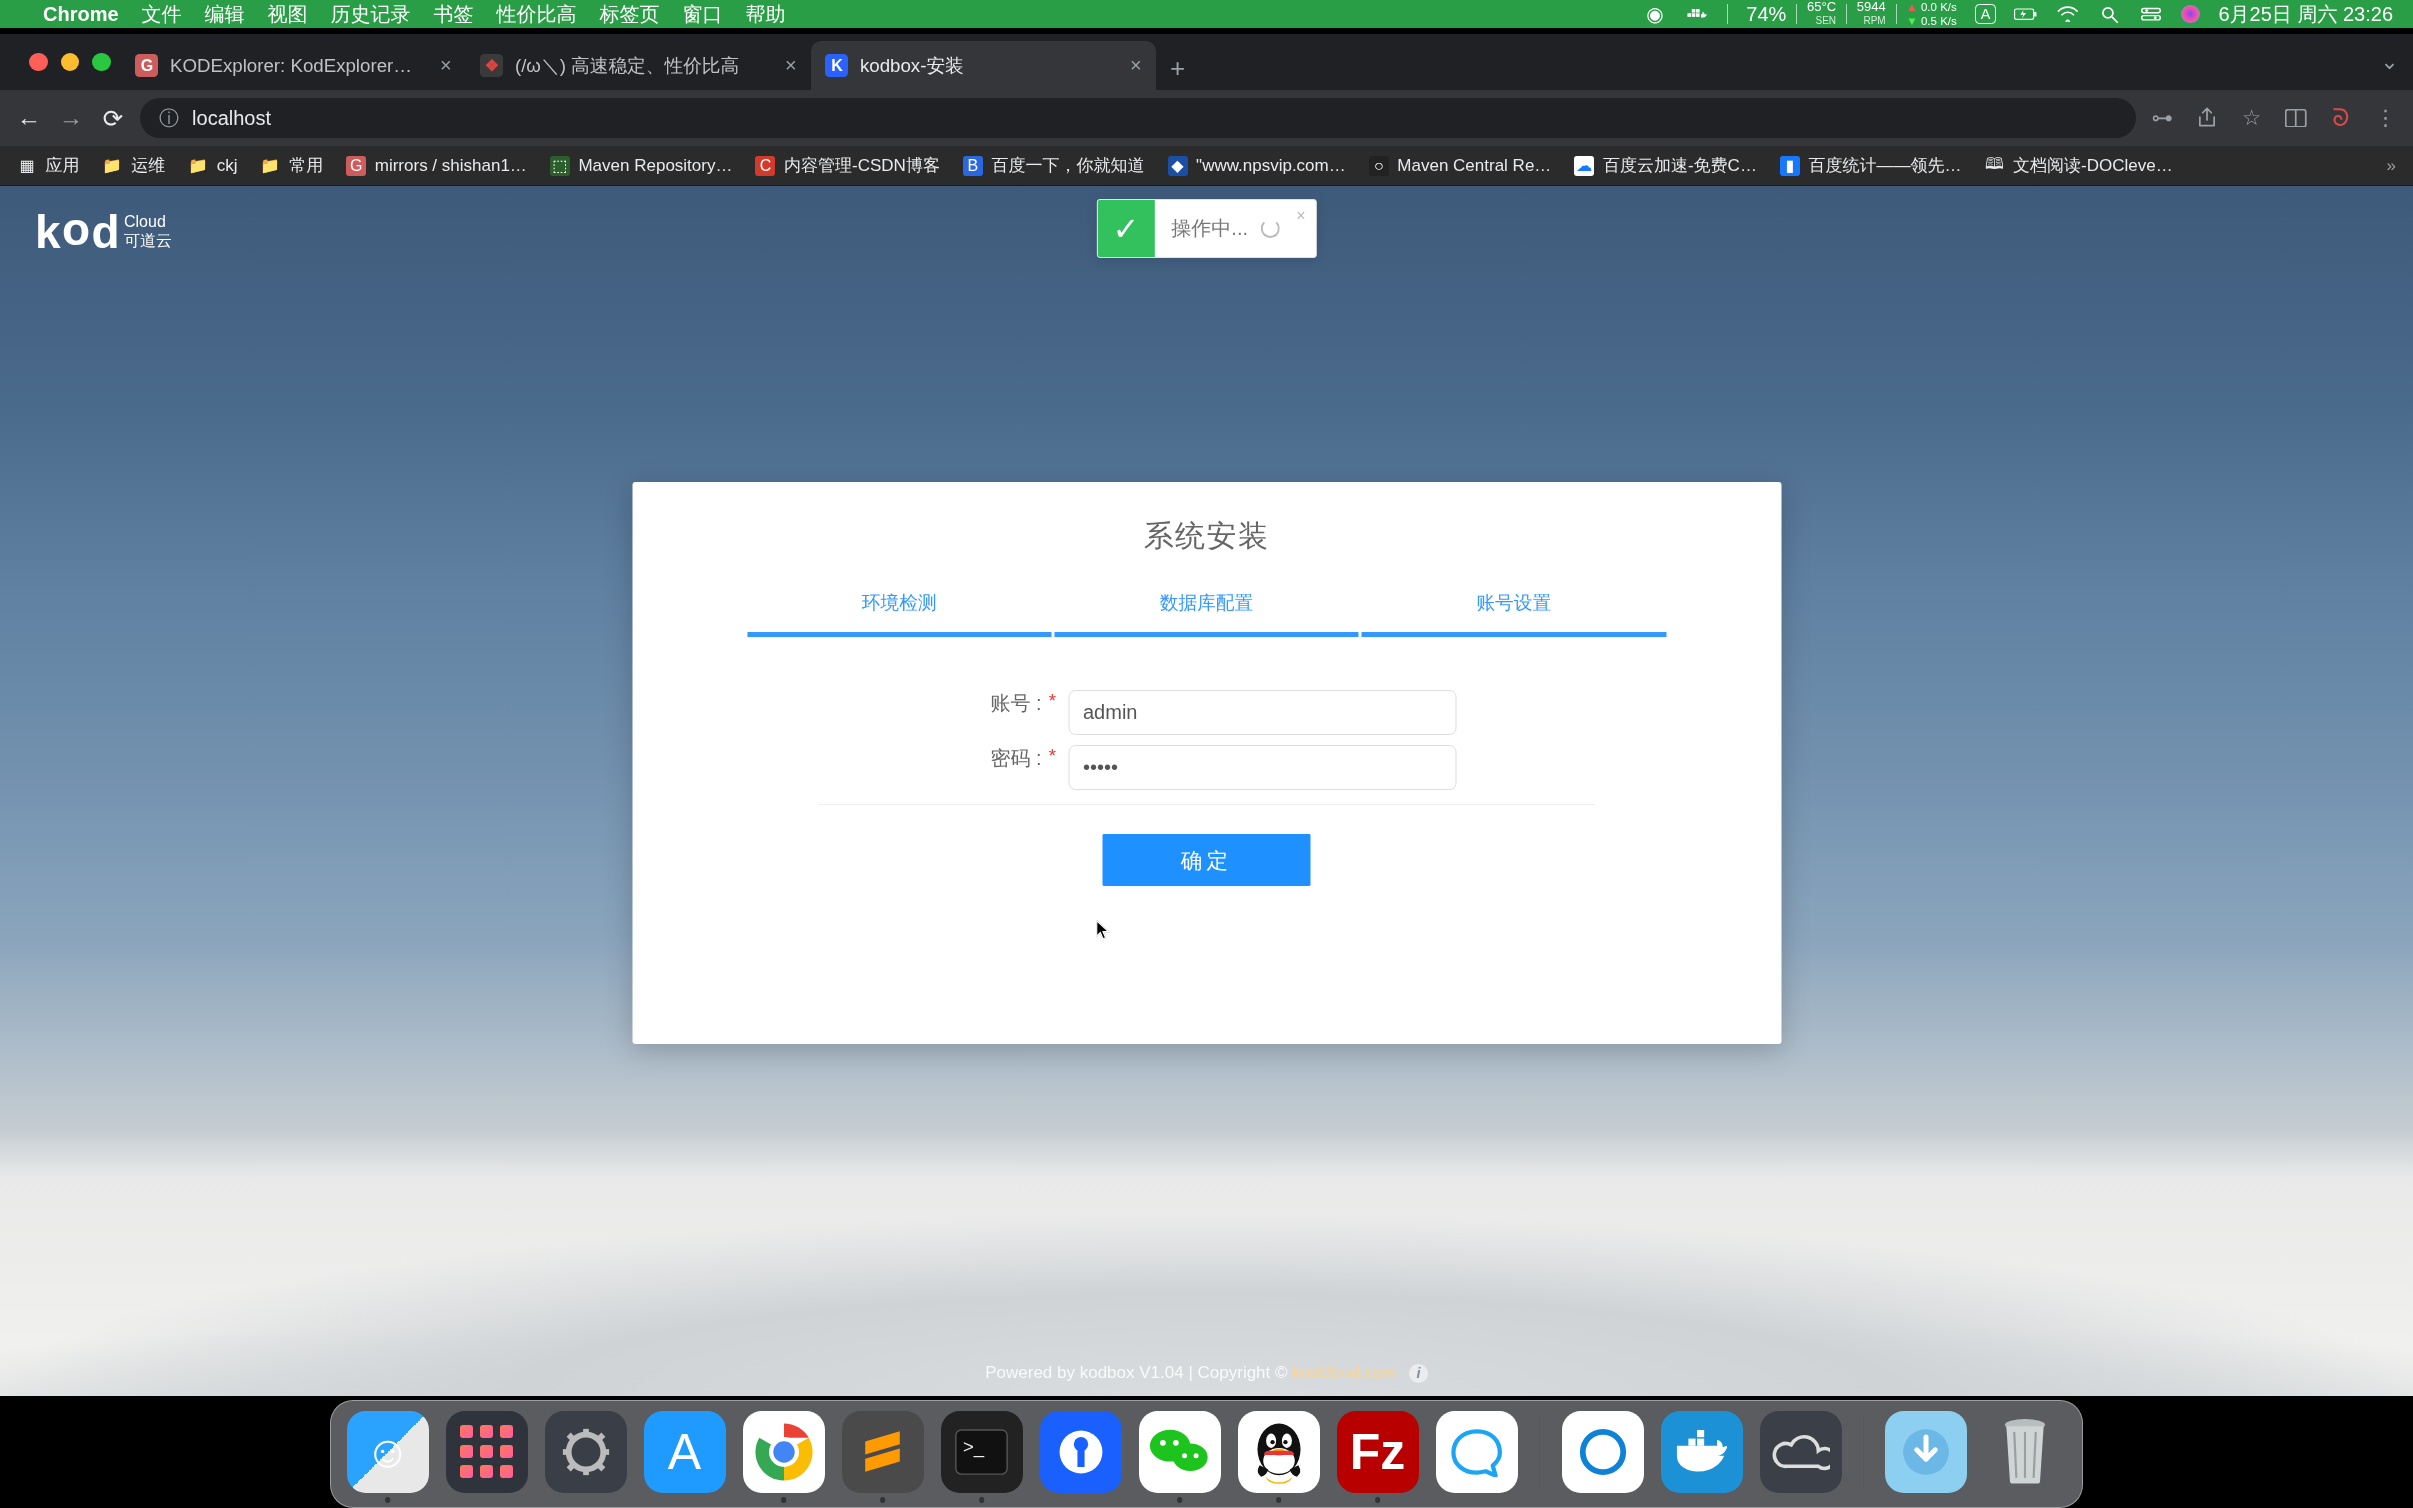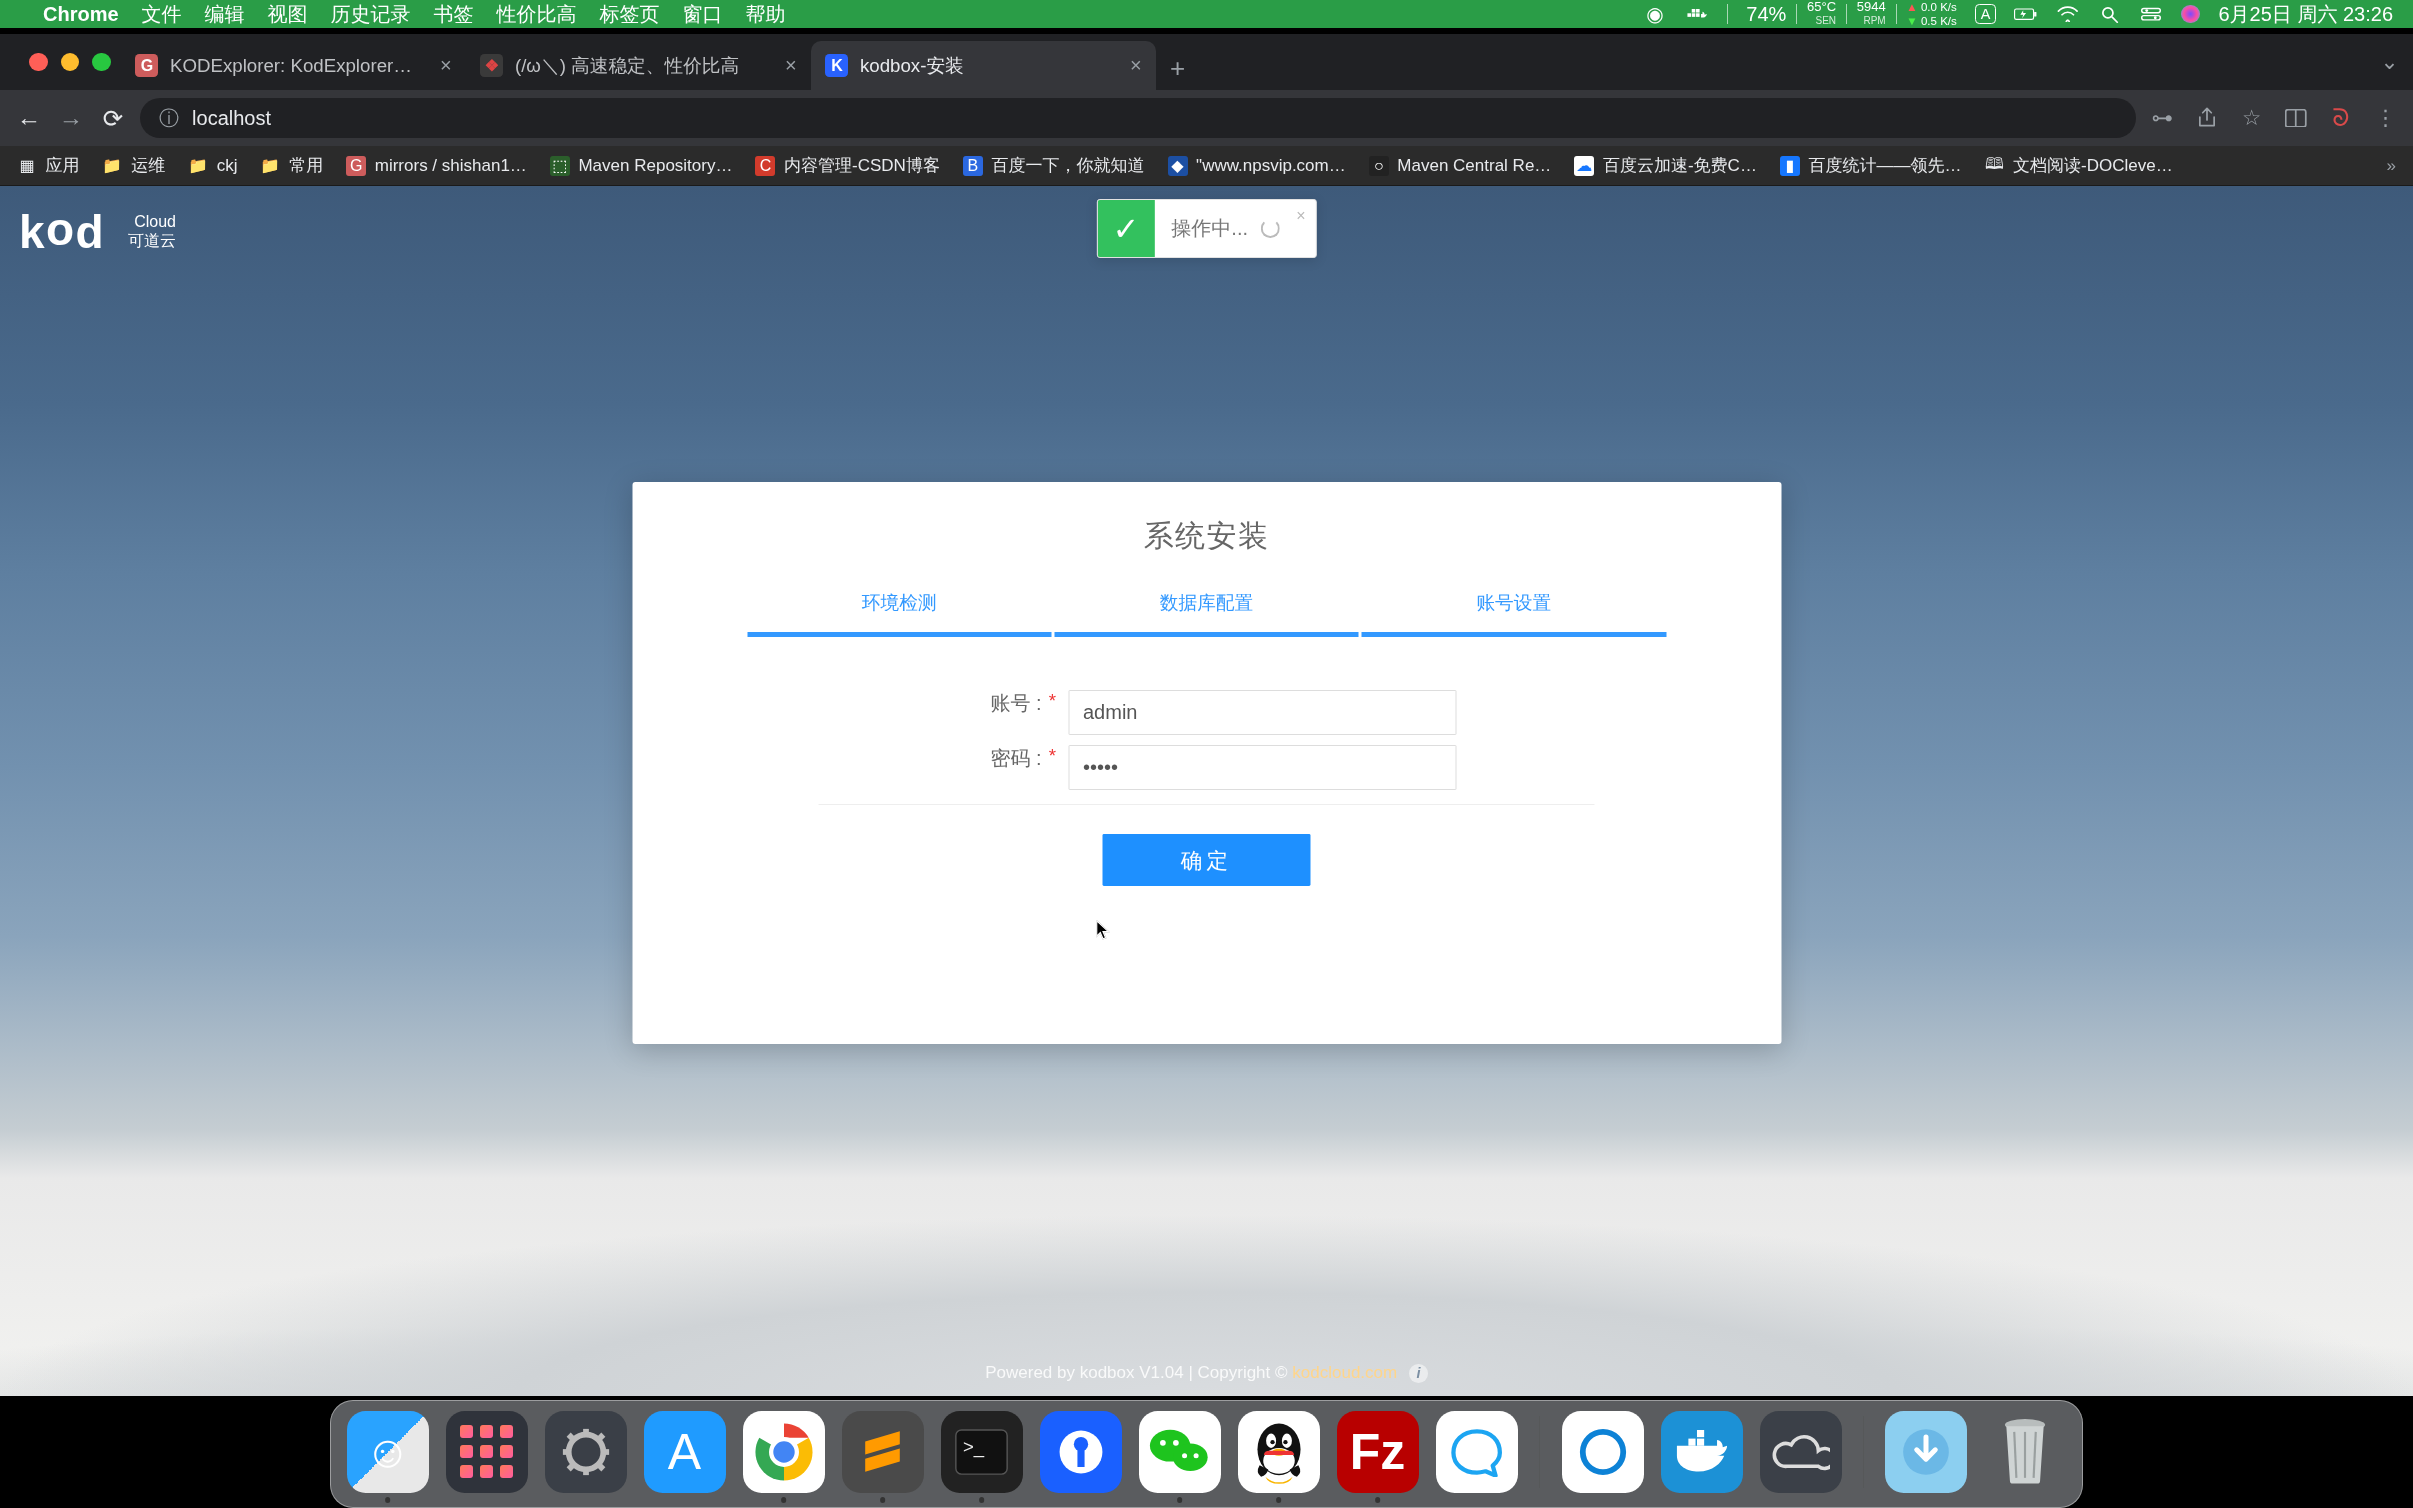--- a/index.html
+++ b/index.html
@@ -63,7 +63,7 @@
 }
 
 
-.kodlogo { position:absolute; top:18.7px; left:19px; color:#fff; display:flex; align-items:center; gap:23px;text-align:right; }
+.kodlogo { position:absolute; top:18.7px; left:35px; color:#fff; display:flex; align-items:center; gap:3px; }
 .kodlogo .kod { font-size:46px; font-weight:700; letter-spacing:1.4px; }
 .kodlogo .kod .o { display:inline-block; transform:translateY(-2.9px); }
 .kodlogo .sub { display:flex; flex-direction:column; font-size:16px; line-height:18.7px; }

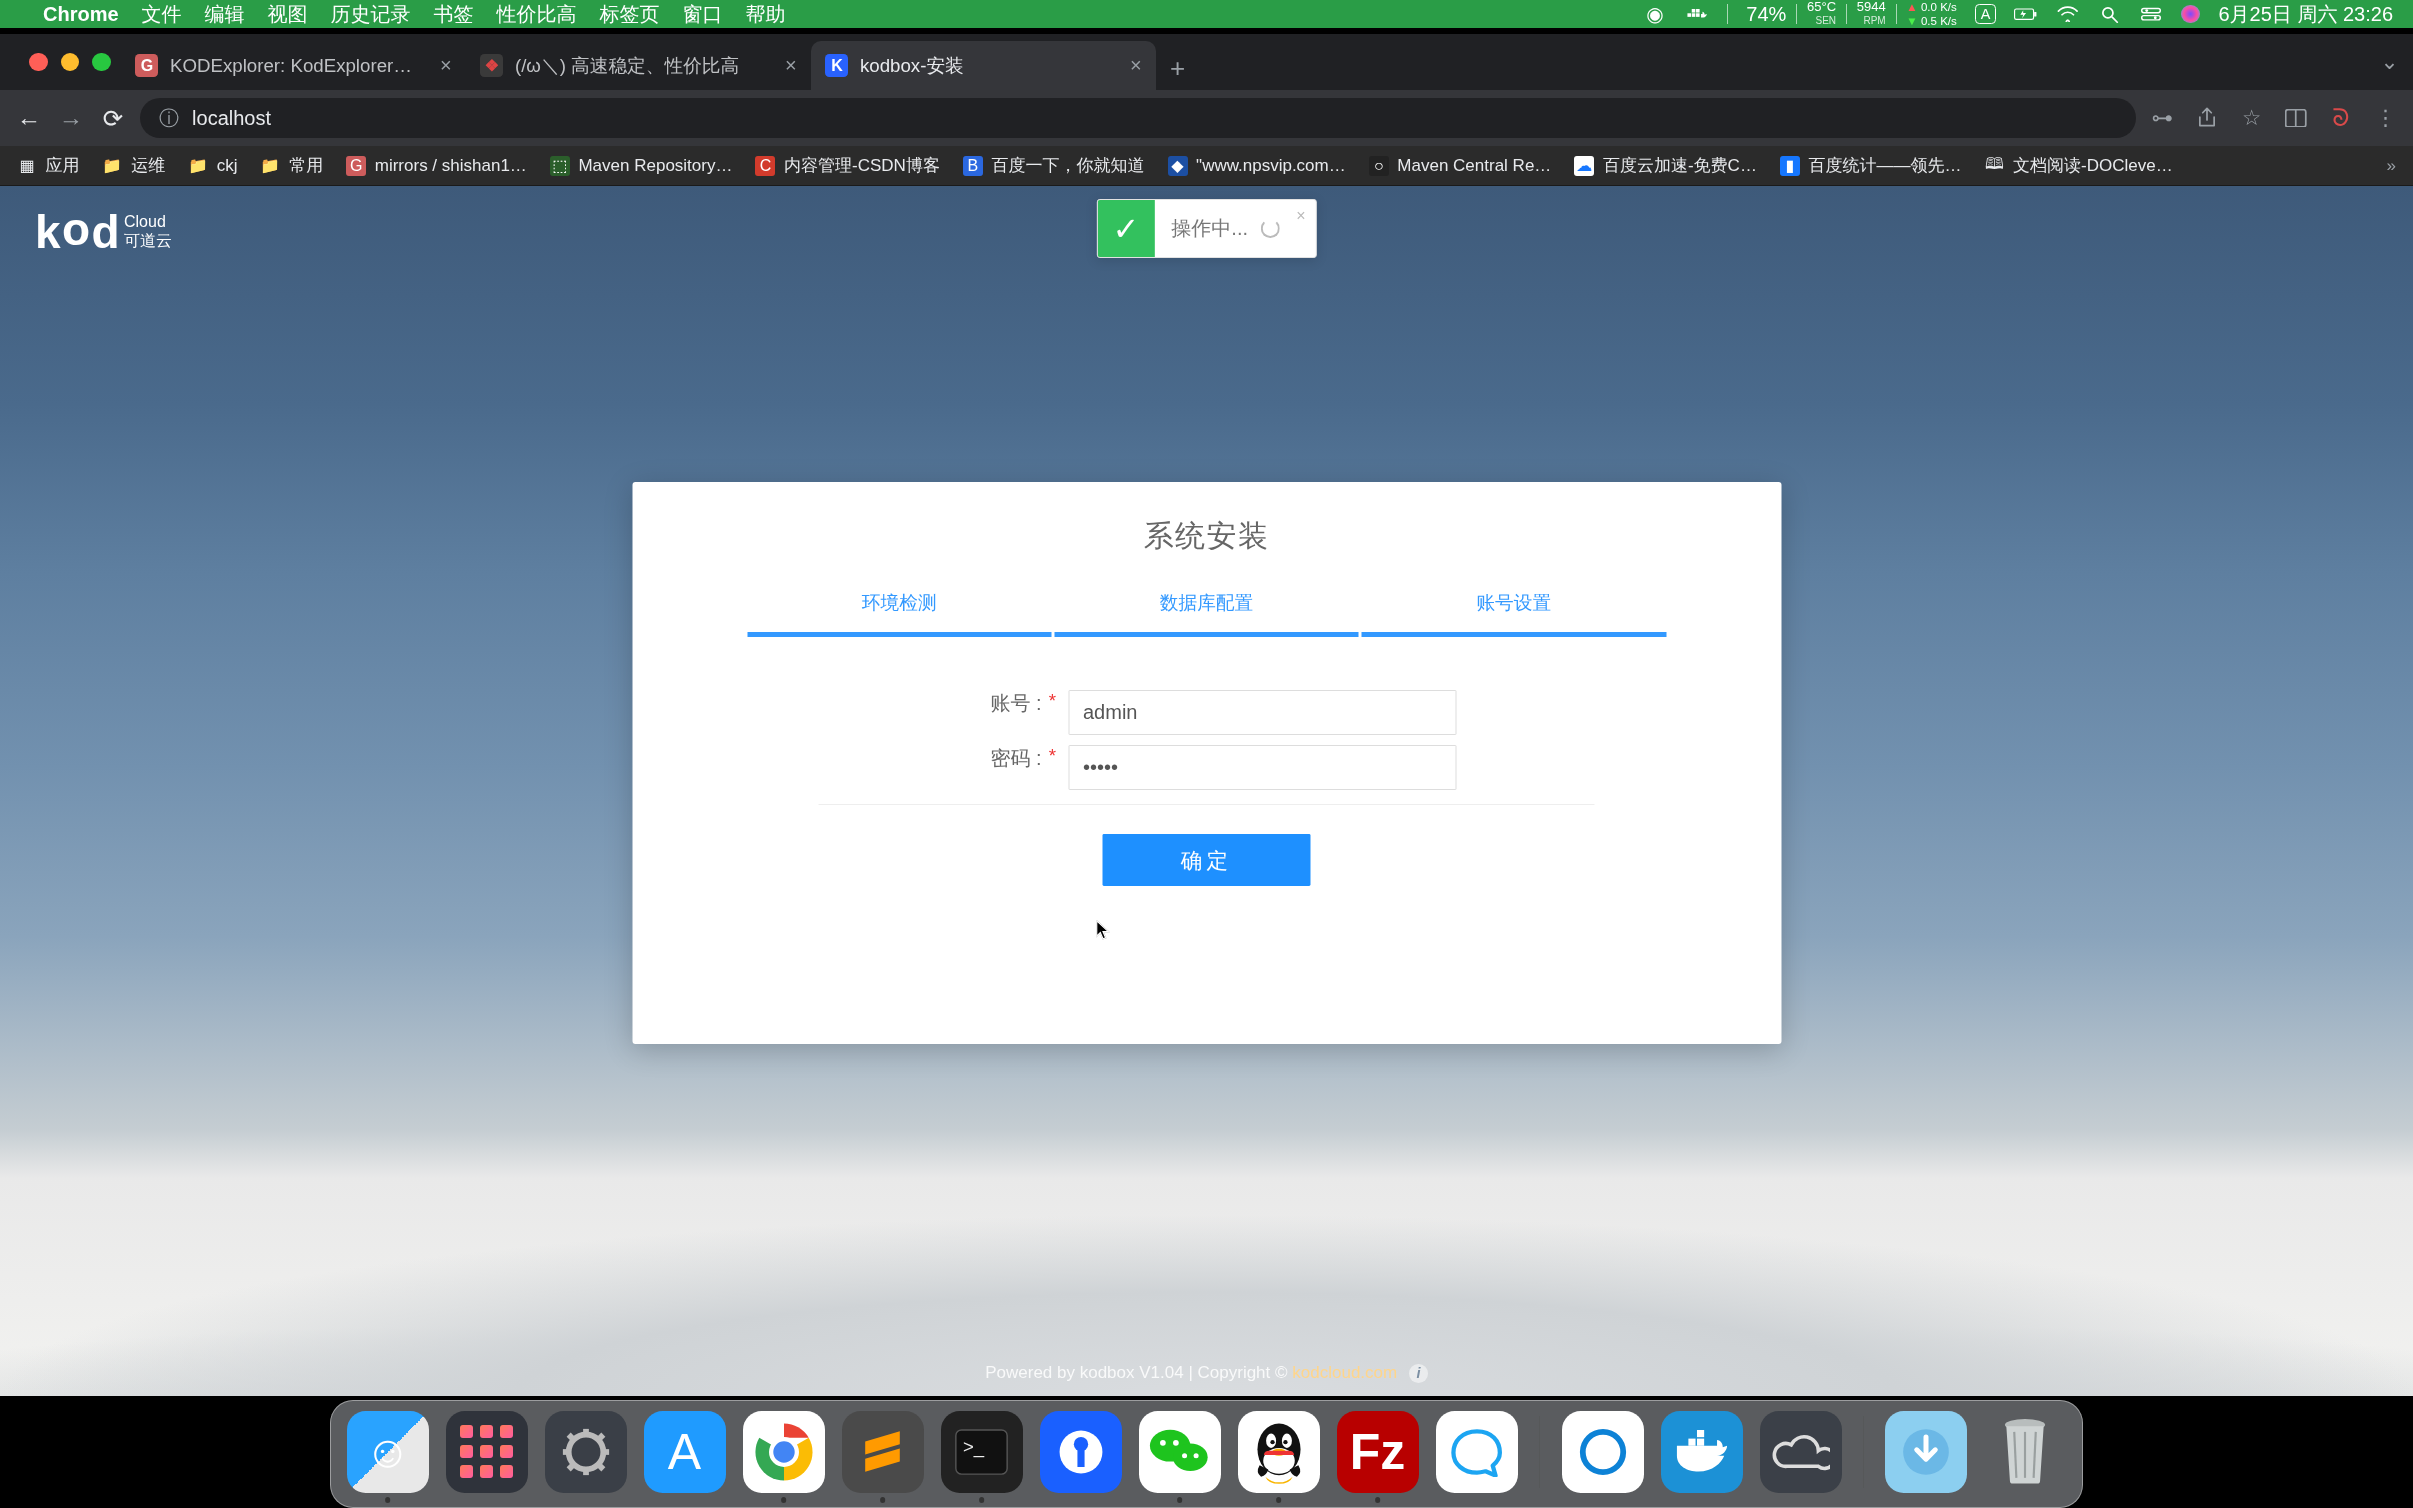--- a/index.html
+++ b/index.html
@@ -86,7 +86,7 @@
 .frow { display:flex; align-items:flex-start; margin-bottom:10px; }
 .frow label { width:108px; text-align:right; color:#666; font-size:20px; }
 .frow .req { color:#e33; margin:0 13px 0 7.2px; font-size:18.7px; }
-.frow input { width:388px; height:45px; border:0.7px solid #ddd; border-radius:1px; padding:0 13px; font-size:20px; color:#555; outline:none; }
+.frow input { width:388px; height:45px; border:0.7px solid #ddd; border-radius:7px; padding:0 13px; font-size:20px; color:#555; outline:none; }
 .form hr { border:none; border-top:0.7px solid #eee; margin:14.4px -115px 29px; }
 .submit { display:block; width:208px; height:52px; margin:0 auto; background:#1e90ff; border:none; color:#fff; font-size:21.5px; letter-spacing:4.3px; border-radius:1.4px; cursor:pointer; }
 

